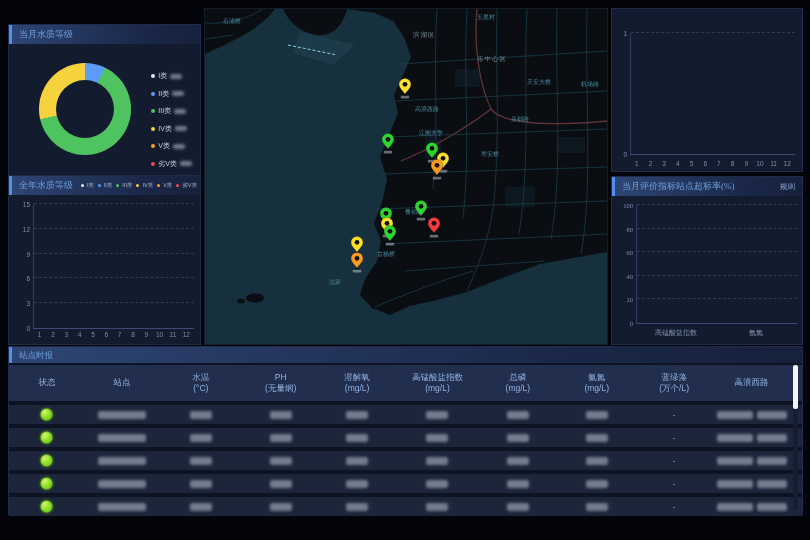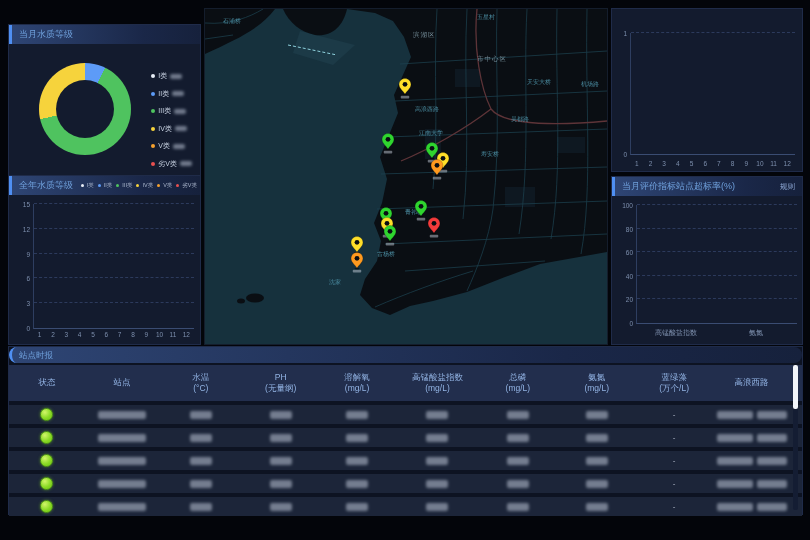--- a/index.html
+++ b/index.html
@@ -345,7 +345,7 @@
     </div>
 </div>
 
-<div class="panel" id="rate" style="left:611px;top:176px;width:192px;height:169px;">
+<div class="panel" id="rate" style="left:611px;top:176px;width:192px;height:169px;font-family:Liberation Serif, serif;">
   <div class="phead">
     <span>当月评价指标站点超标率(%)</span>
     <span class="rule">规则</span>

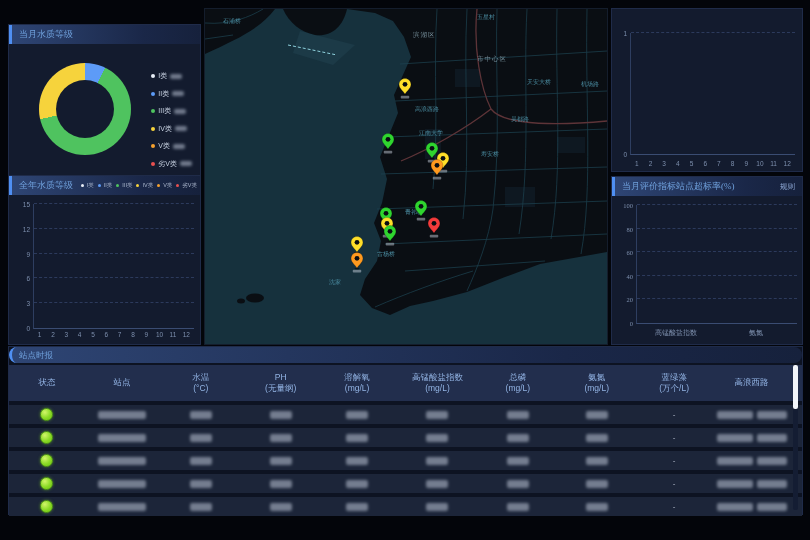--- a/index.html
+++ b/index.html
@@ -53,7 +53,7 @@
   .maplbl{font-size:6px;fill:#4a8ba0;}
   .maplbl.district{font-size:6.5px;fill:#77909c;letter-spacing:1px;}
   
-  #tbl .phead{height:16px;line-height:16px;font-size:8.5px;border-radius:8px;}
+  #tbl .phead{height:16px;line-height:16px;font-size:8.5px;}
   #tbl .thead{margin-top:2px;height:36px;background:#222e4d;display:grid;
       grid-template-columns:77fr 75fr 85fr 77fr 78fr 85fr 78fr 82fr 75fr 82fr;
       align-items:center;padding-right:10px;}

